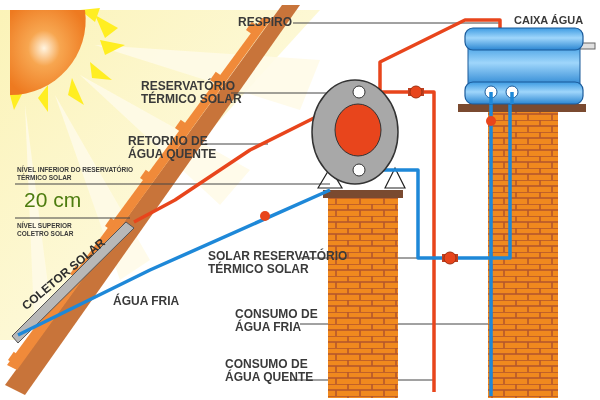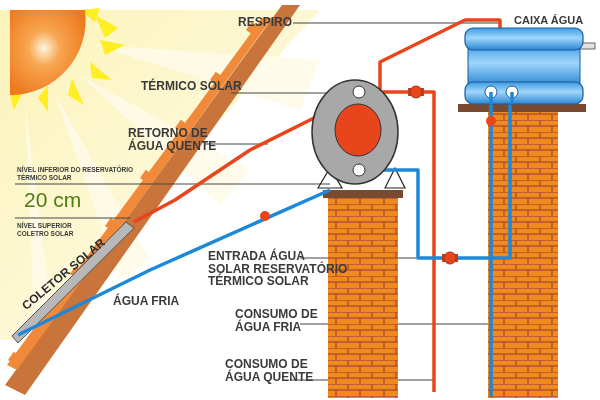--- a/index.html
+++ b/index.html
@@ -153,6 +153,7 @@
 <div class="lbl caixa" style="left:514px;top:15px;">CAIXA ÁGUA</div>
 
 <div class="lbl big" style="left:141px;top:80px;">
+  <div>RESERVATÓRIO</div>
   <div>TÉRMICO SOLAR</div>
 </div>
 

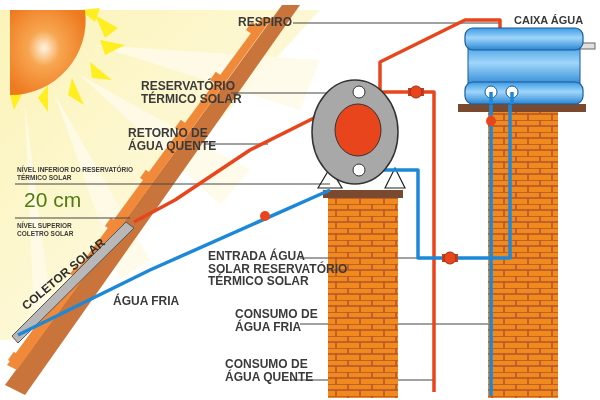--- a/index.html
+++ b/index.html
@@ -157,7 +157,7 @@
   <div>TÉRMICO SOLAR</div>
 </div>
 
-<div class="lbl big" style="left:128px;top:127px;">
+<div class="lbl big" style="left:128px;top:135px;">
   <div>RETORNO DE</div>
   <div>ÁGUA QUENTE</div>
 </div>

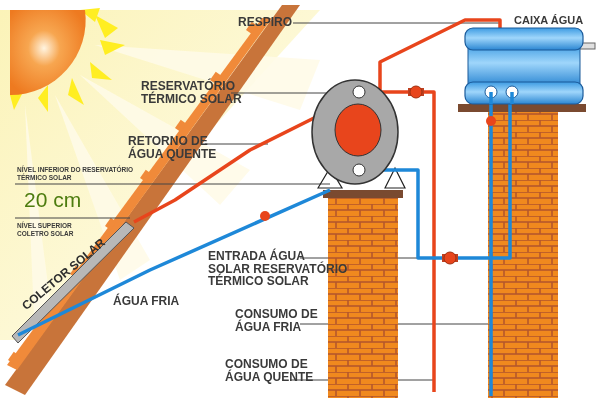--- a/index.html
+++ b/index.html
@@ -179,7 +179,6 @@
 <div class="lbl big" style="left:113px;top:295px;">ÁGUA FRIA</div>
 
 <div class="lbl big" style="left:208px;top:250px;">
-  <div>ENTRADA ÁGUA</div>
   <div>SOLAR RESERVATÓRIO</div>
   <div>TÉRMICO SOLAR</div>
 </div>

